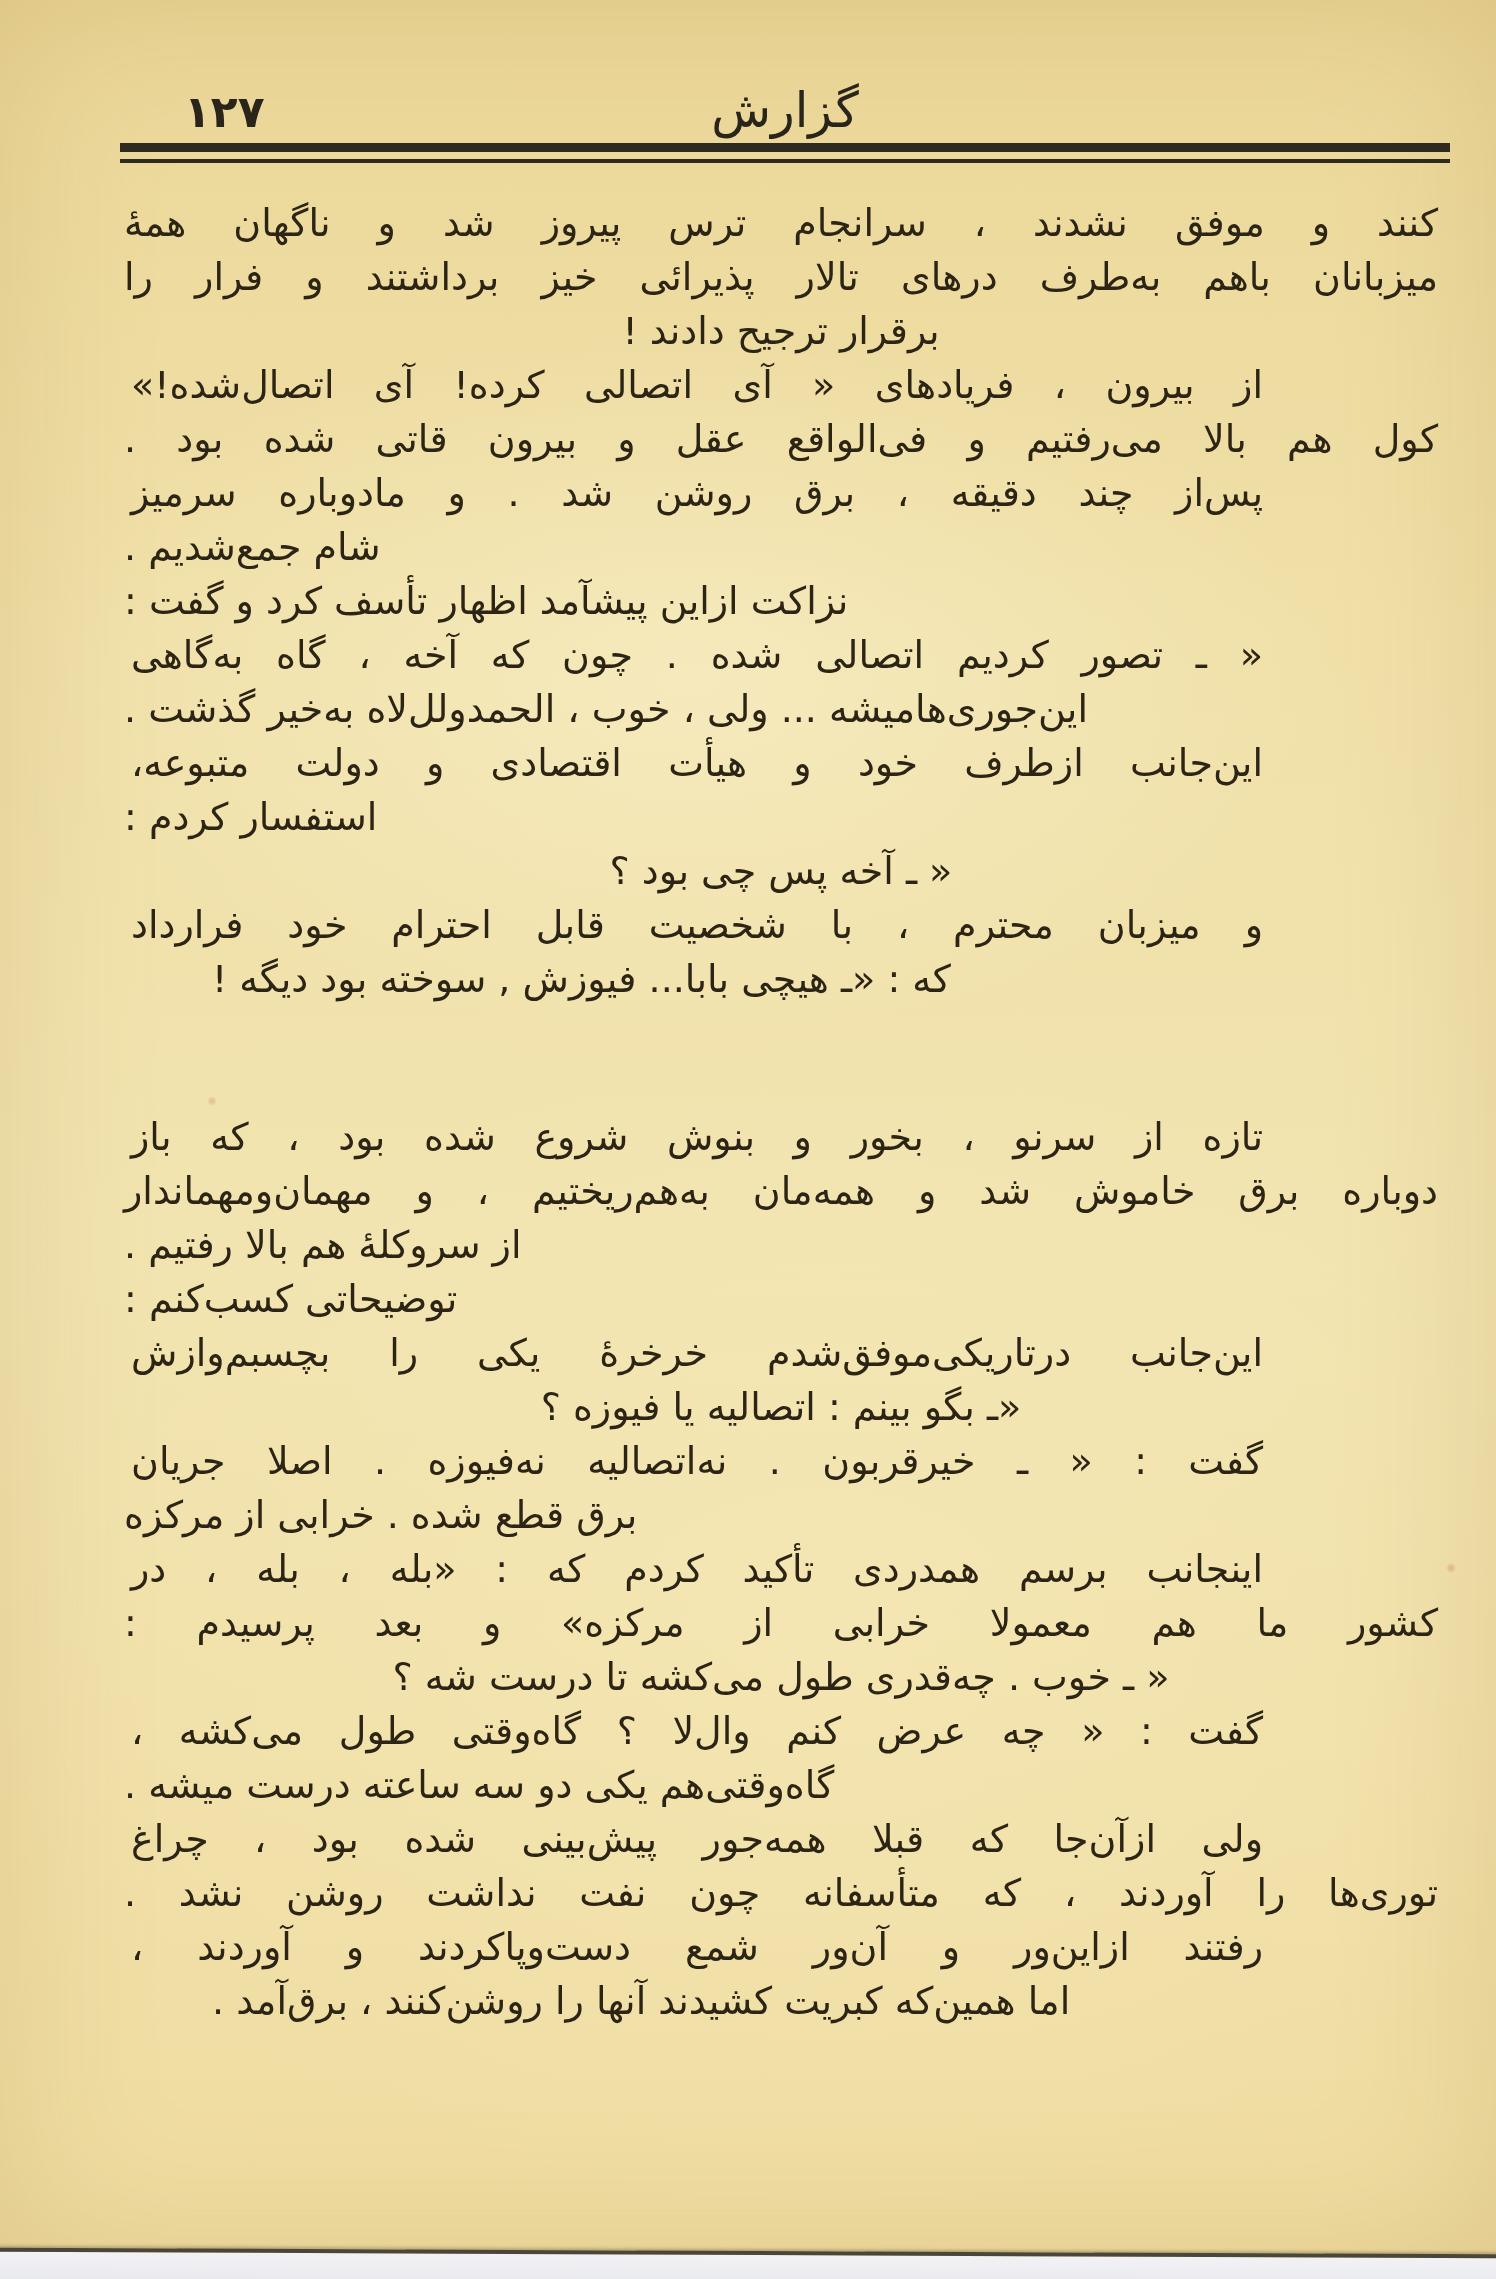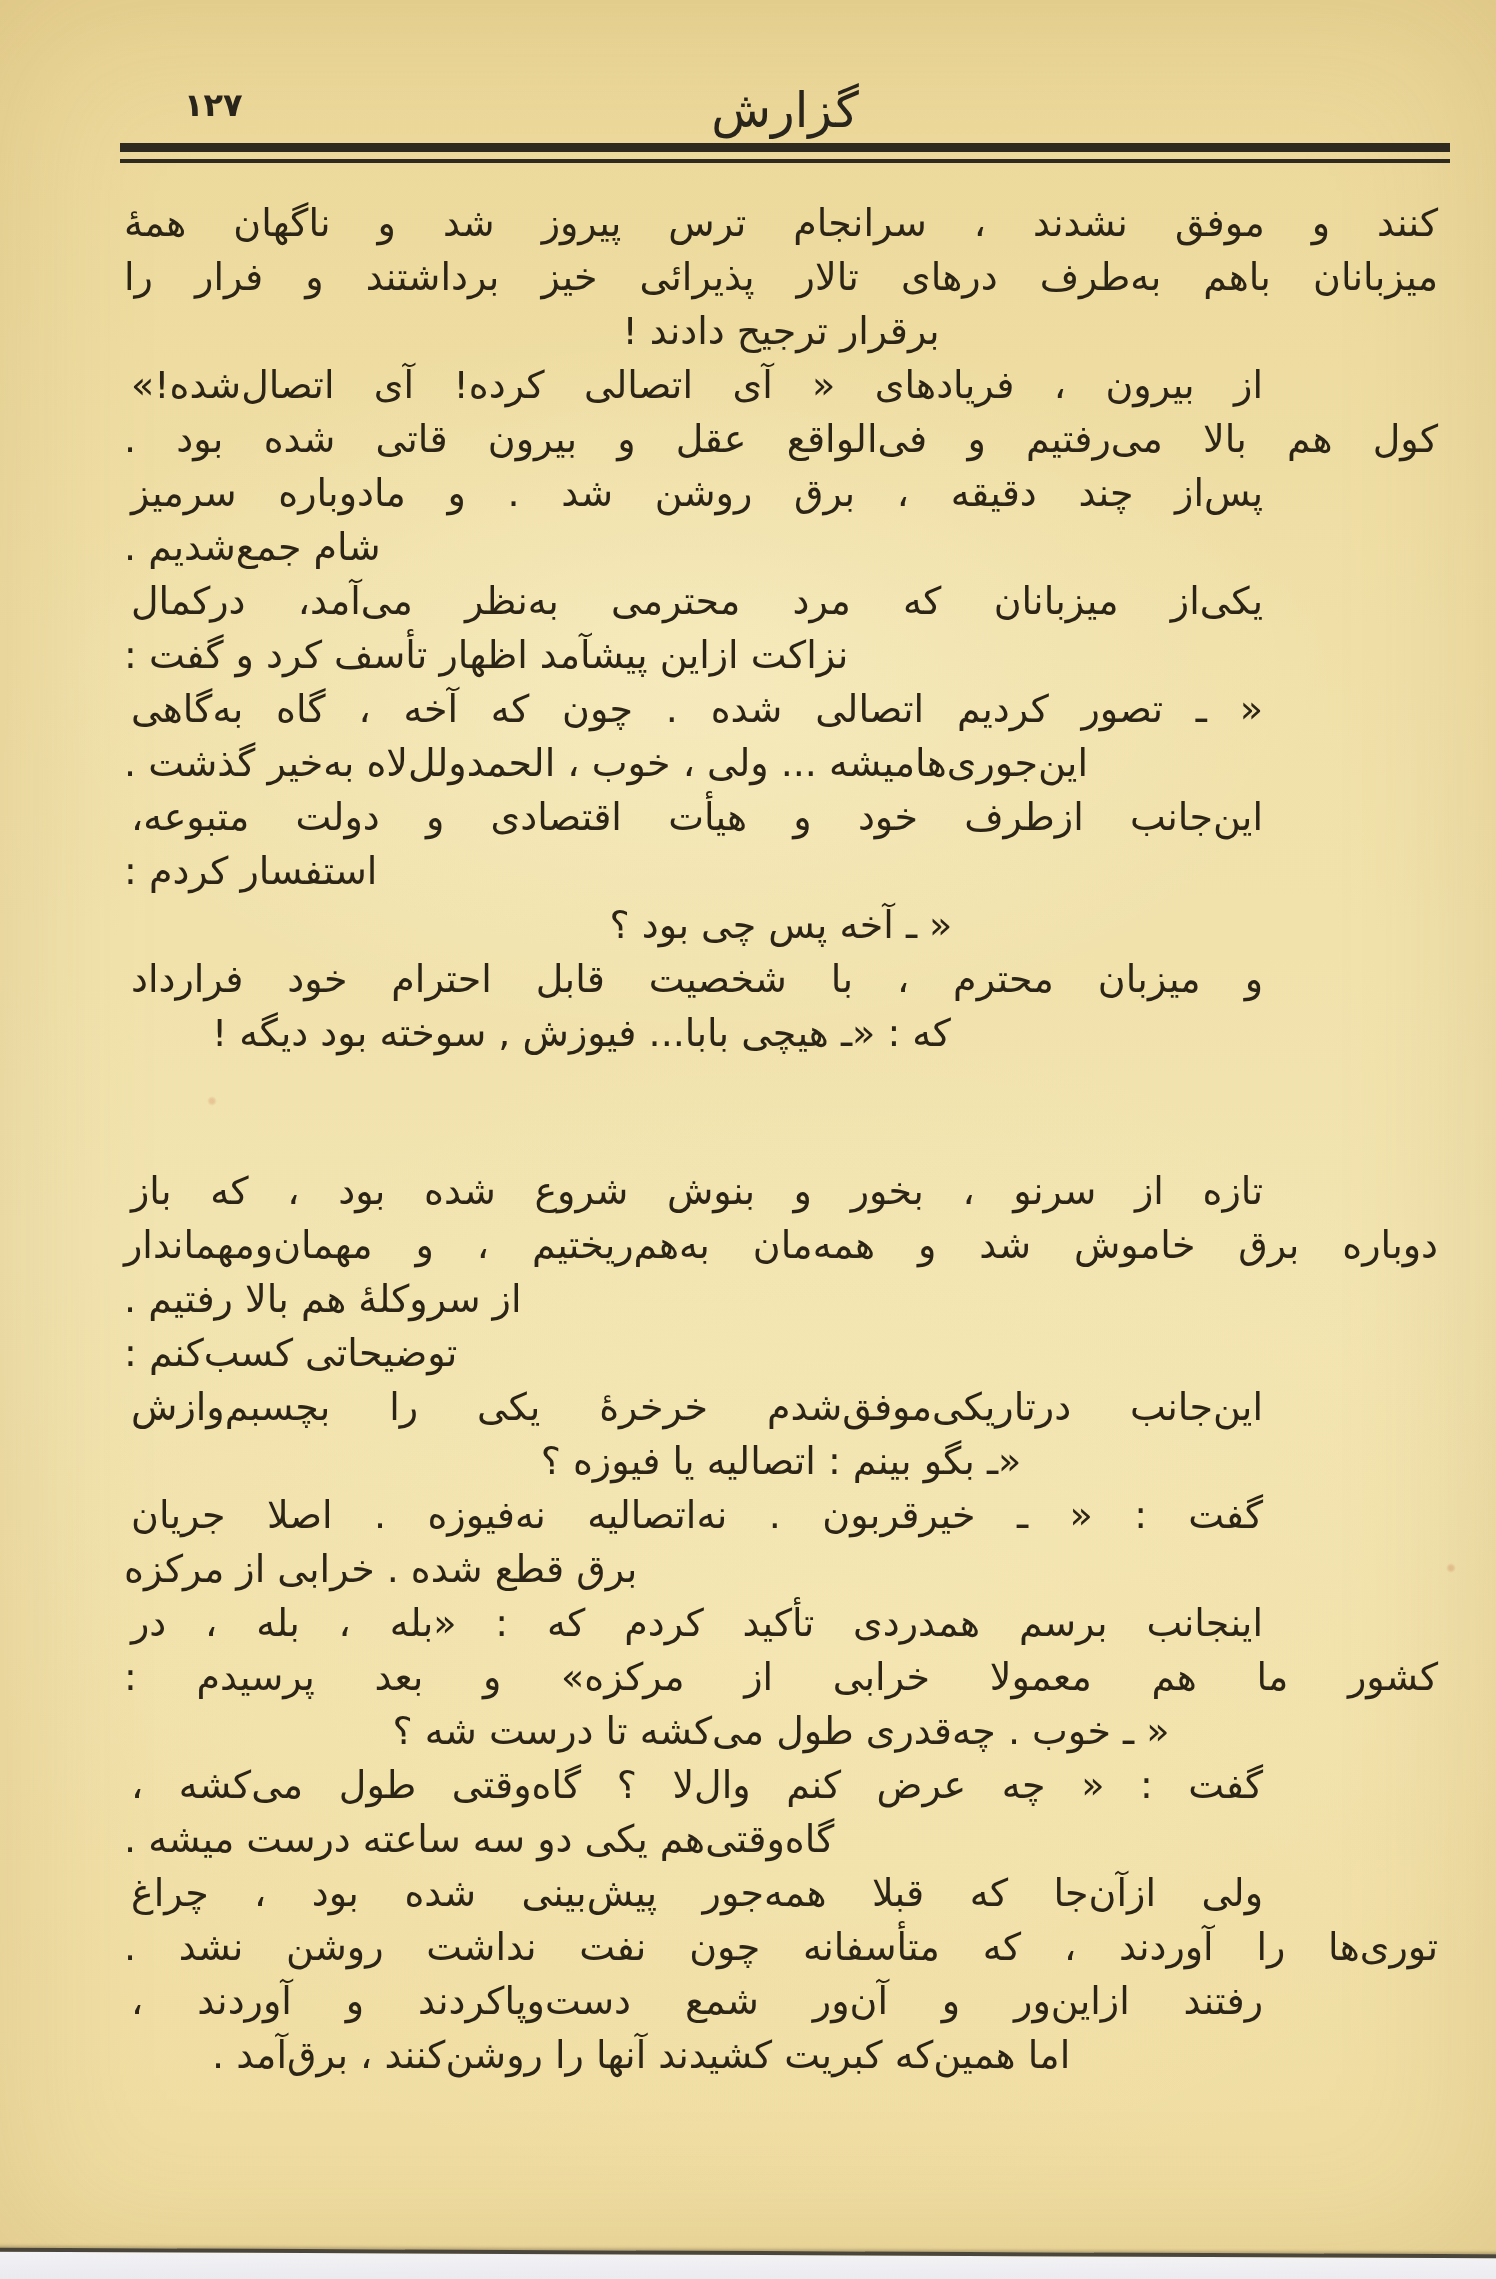--- a/index.html
+++ b/index.html
@@ -29,7 +29,7 @@
   }
   .pagenum{
     position:absolute;left:184px;top:86px;
-    font-size:32px;font-weight:bold;color:#2a251b;
+    font-size:44px;font-weight:bold;color:#2a251b;
     letter-spacing:2px;
   }
   .header-title{

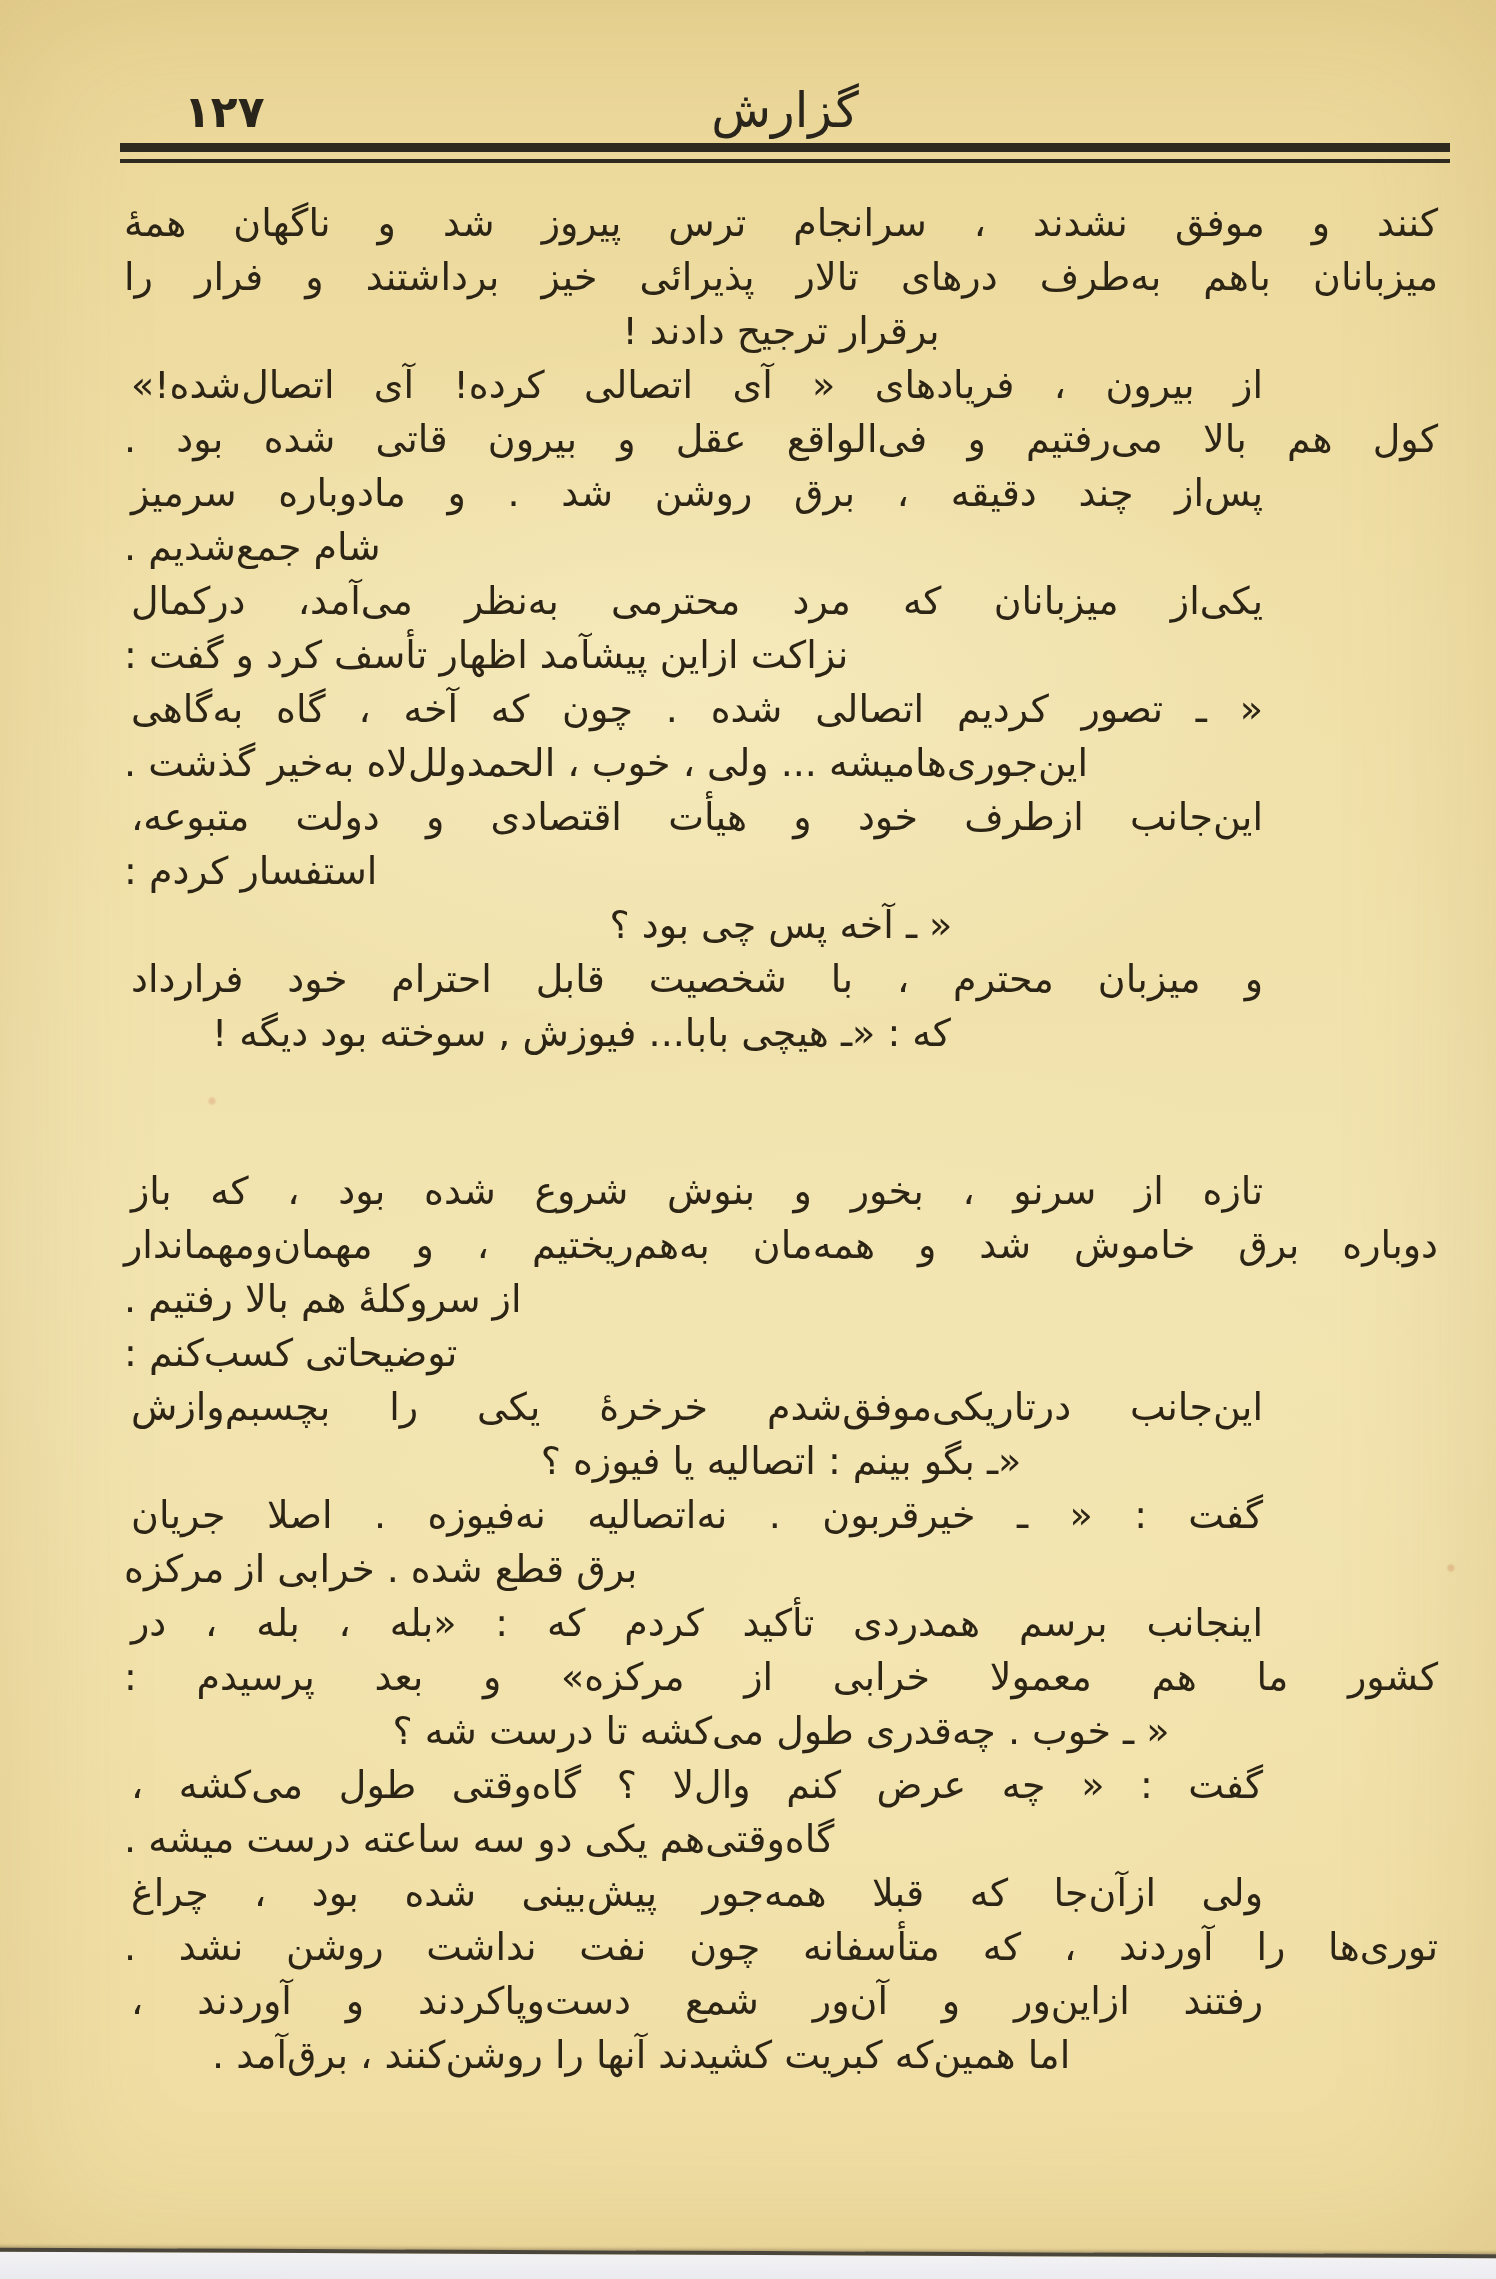--- a/index.html
+++ b/index.html
@@ -74,7 +74,6 @@
           <div class="line j">كول هم بالا می‌رفتيم و فی‌الواقع عقل و بيرون قاتی شده بود .</div>
           <div class="line pi">پس‌از چند دقيقه ، برق روشن شد . و مادوباره سرميز</div>
           <div class="line fl">شام جمع‌شديم .</div>
-          <div class="line pi">يكی‌از ميزبانان كه مرد محترمی به‌نظر می‌آمد، دركمال</div>
           <div class="line fl">نزاكت ازاين پيشآمد اظهار تأسف كرد و گفت :</div>
           <div class="line pi">« ـ تصور كرديم اتصالی شده . چون كه آخه ، گاه به‌گاهی</div>
           <div class="line fl">اين‌جوری‌هاميشه ... ولی ، خوب ، الحمدولل‌لاه به‌خير گذشت .</div>

